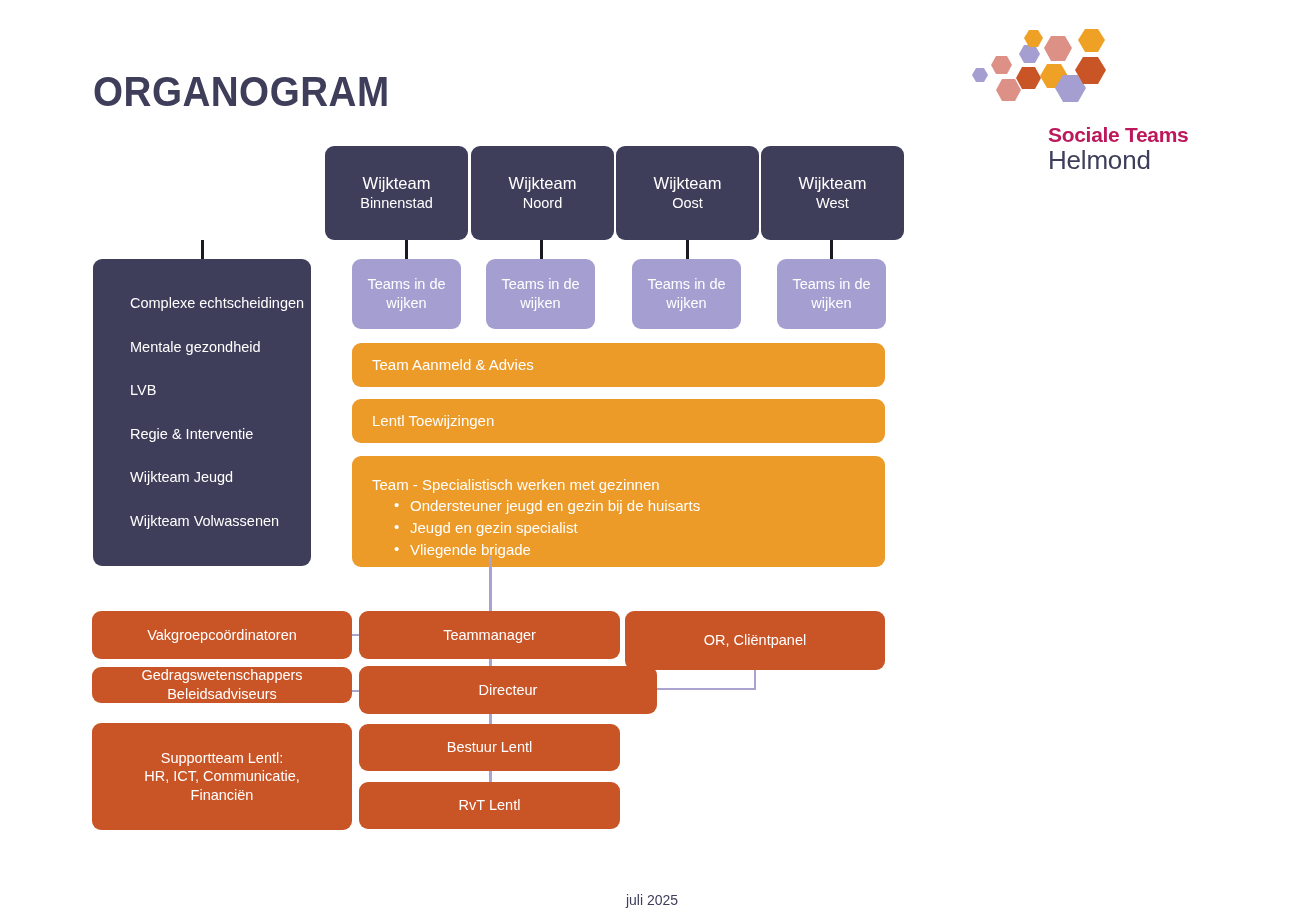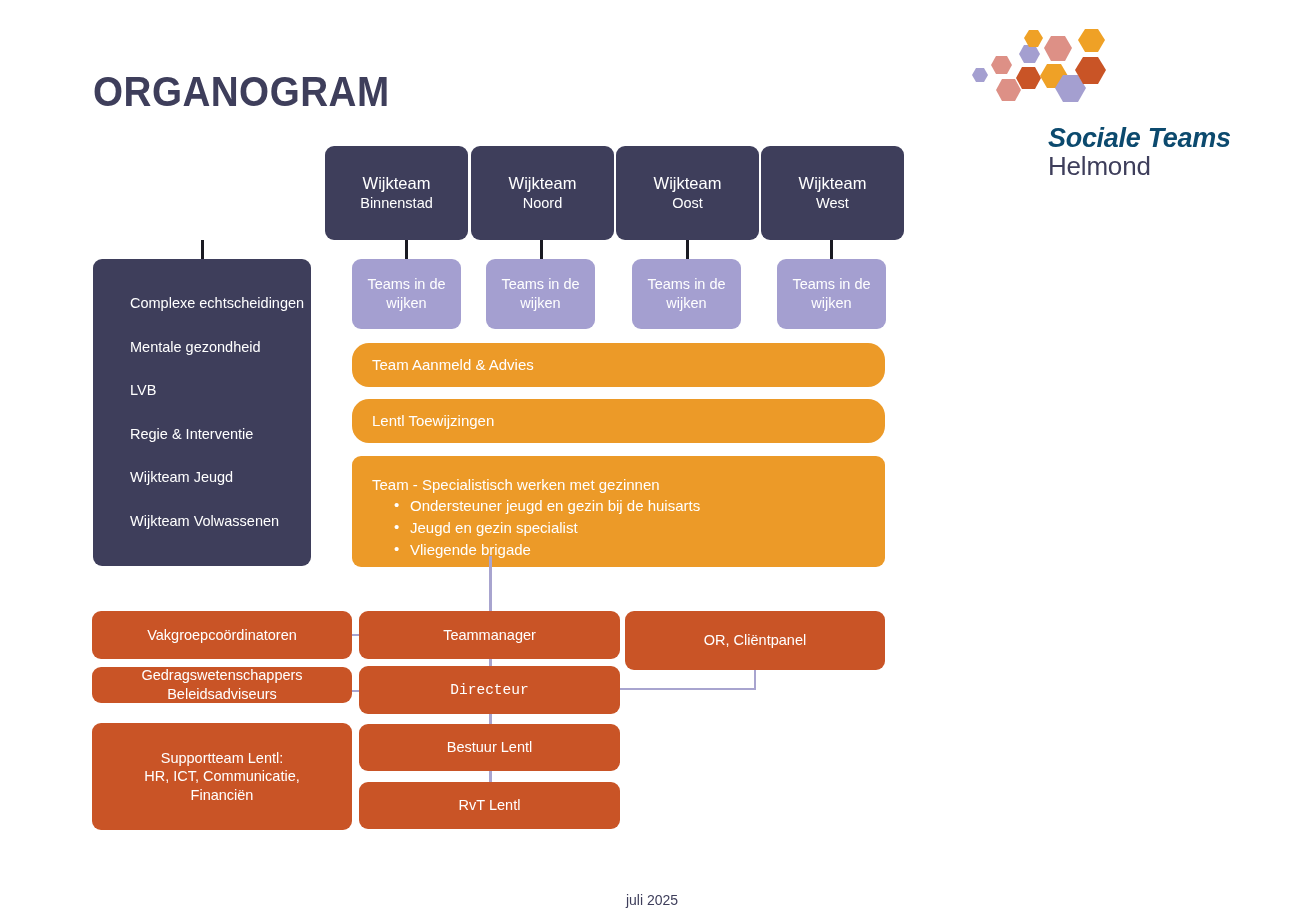--- a/index.html
+++ b/index.html
@@ -48,12 +48,11 @@
     text-align: left;
   }
   #logo-line1 {
-    font-size: 27px;
+    font-size: 21px;
     font-weight: 700;
-    color: #0c4a6e;
+    color: #be185d;
     letter-spacing: -0.3px;
     line-height: 1.05;
-    font-style: italic;
   }
   #logo-line2 {
     font-size: 26px;

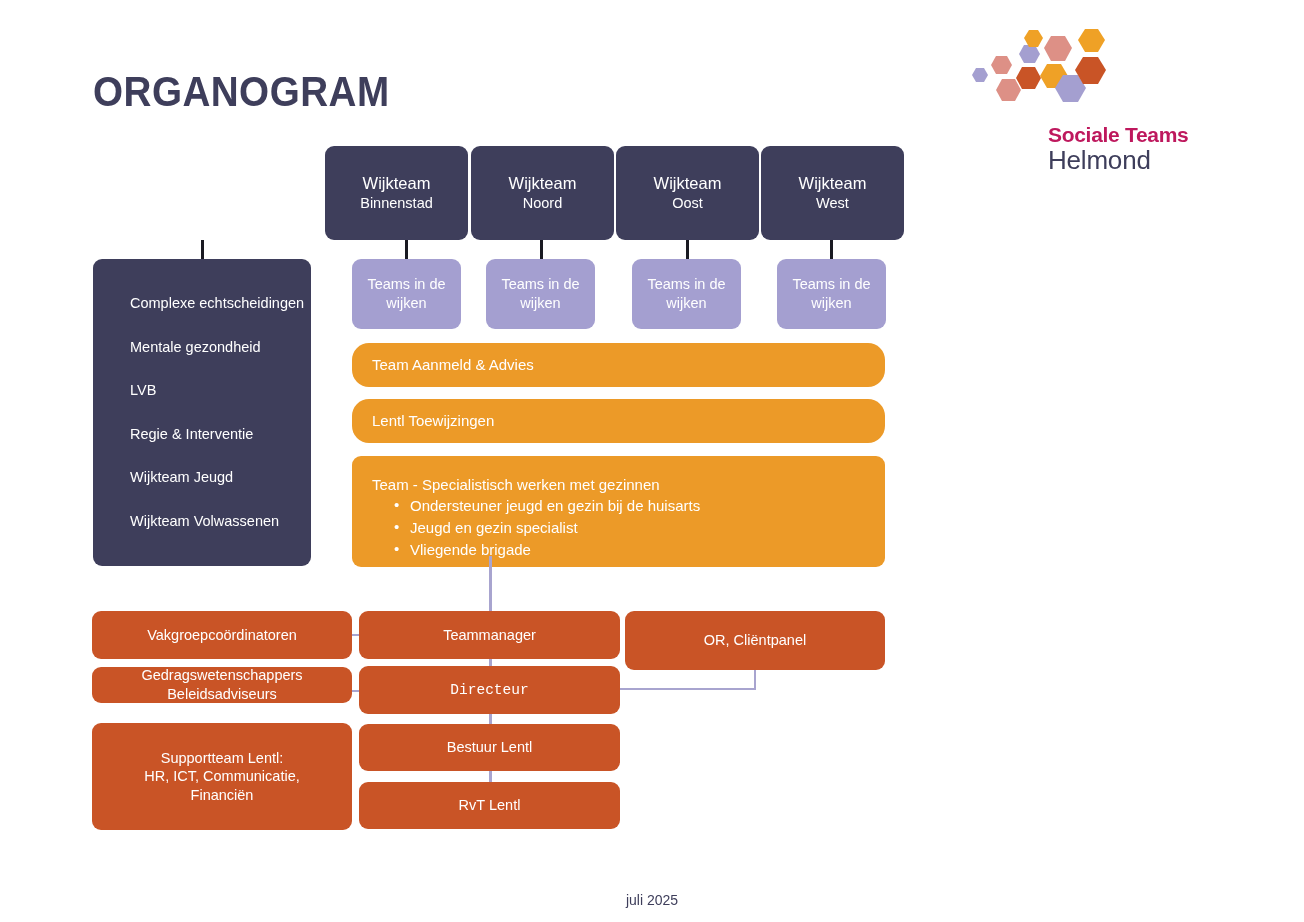--- a/index.html
+++ b/index.html
@@ -144,7 +144,6 @@
     justify-content: flex-start;
     padding-left: 20px;
     font-size: 15px;
-    border-radius: 17px;
   }
 
   

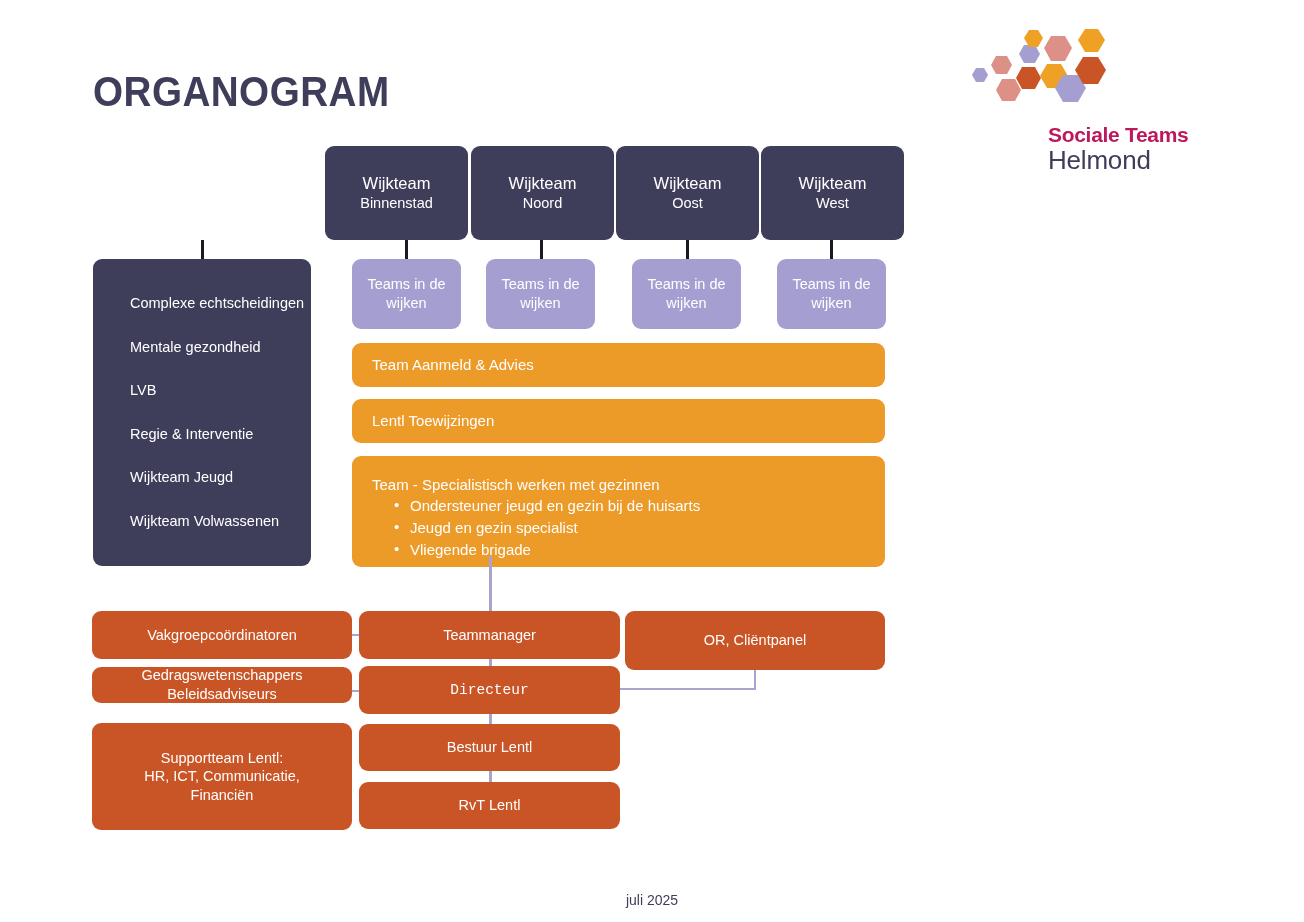--- a/index.html
+++ b/index.html
@@ -282,7 +282,7 @@
     <span class="box-sub">HR, ICT, Communicatie,</span>
     <span class="box-sub">Financiën</span>
   </div>
-  <div class="box rust" style="left:359px; top:666px; width:261px; height:48px;font-family:Liberation Mono, monospace;">
+  <div class="box rust" style="left:359px; top:666px; width:298px; height:48px;">
     <span class="box-sub">Directeur</span>
   </div>
   <div class="box rust" style="left:359px; top:724px; width:261px; height:47px;">

